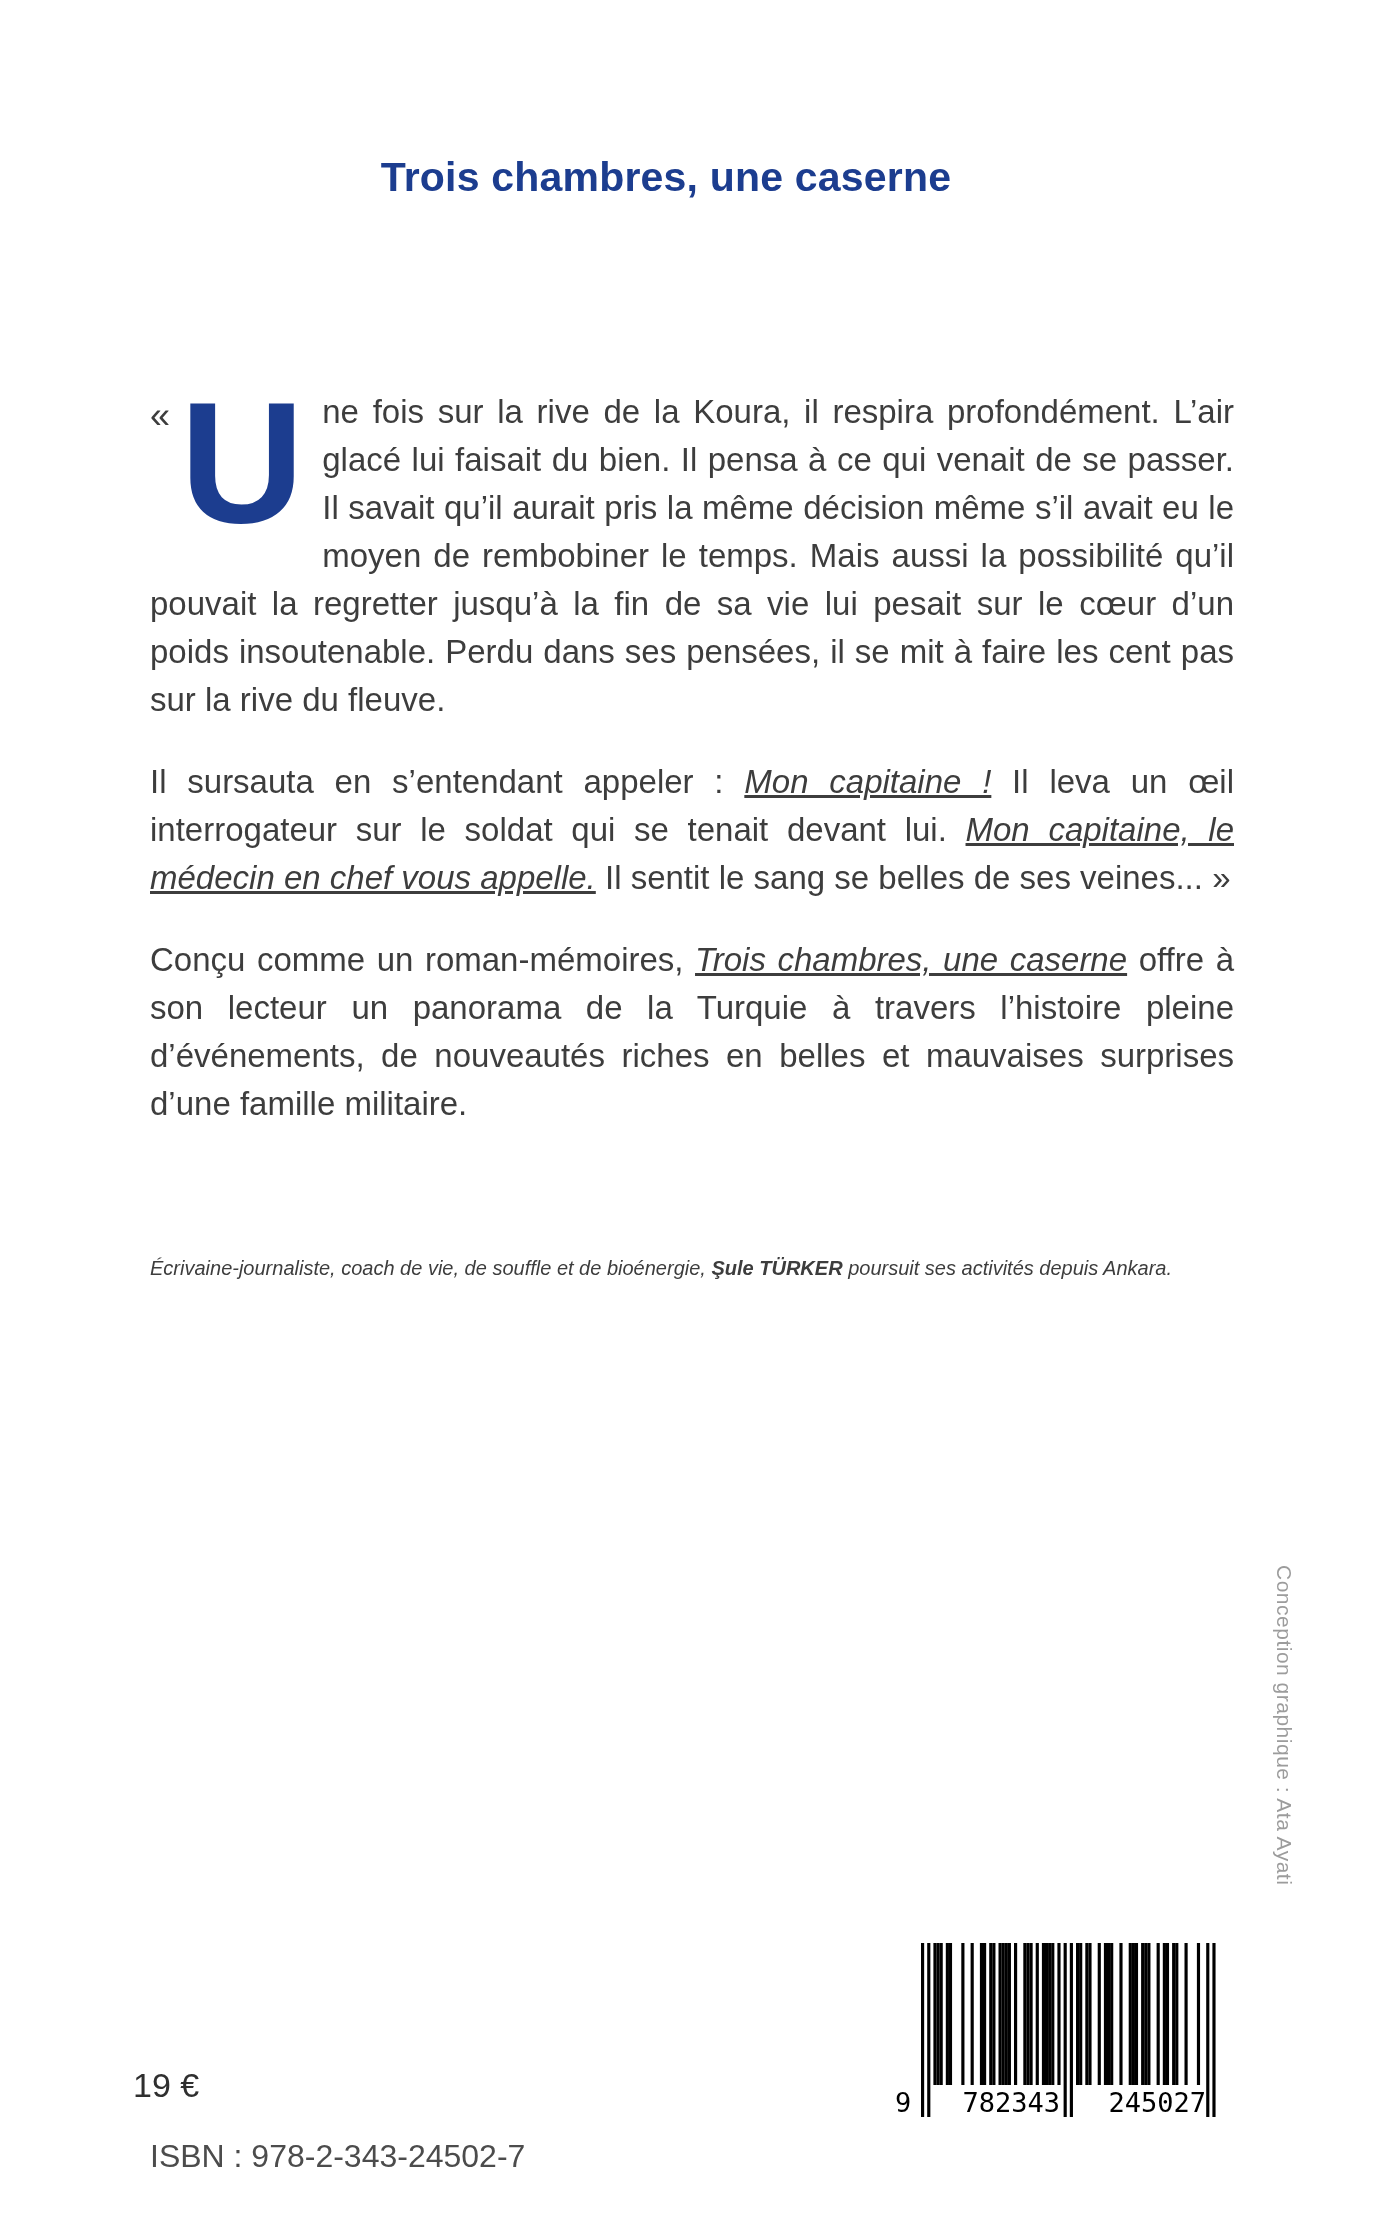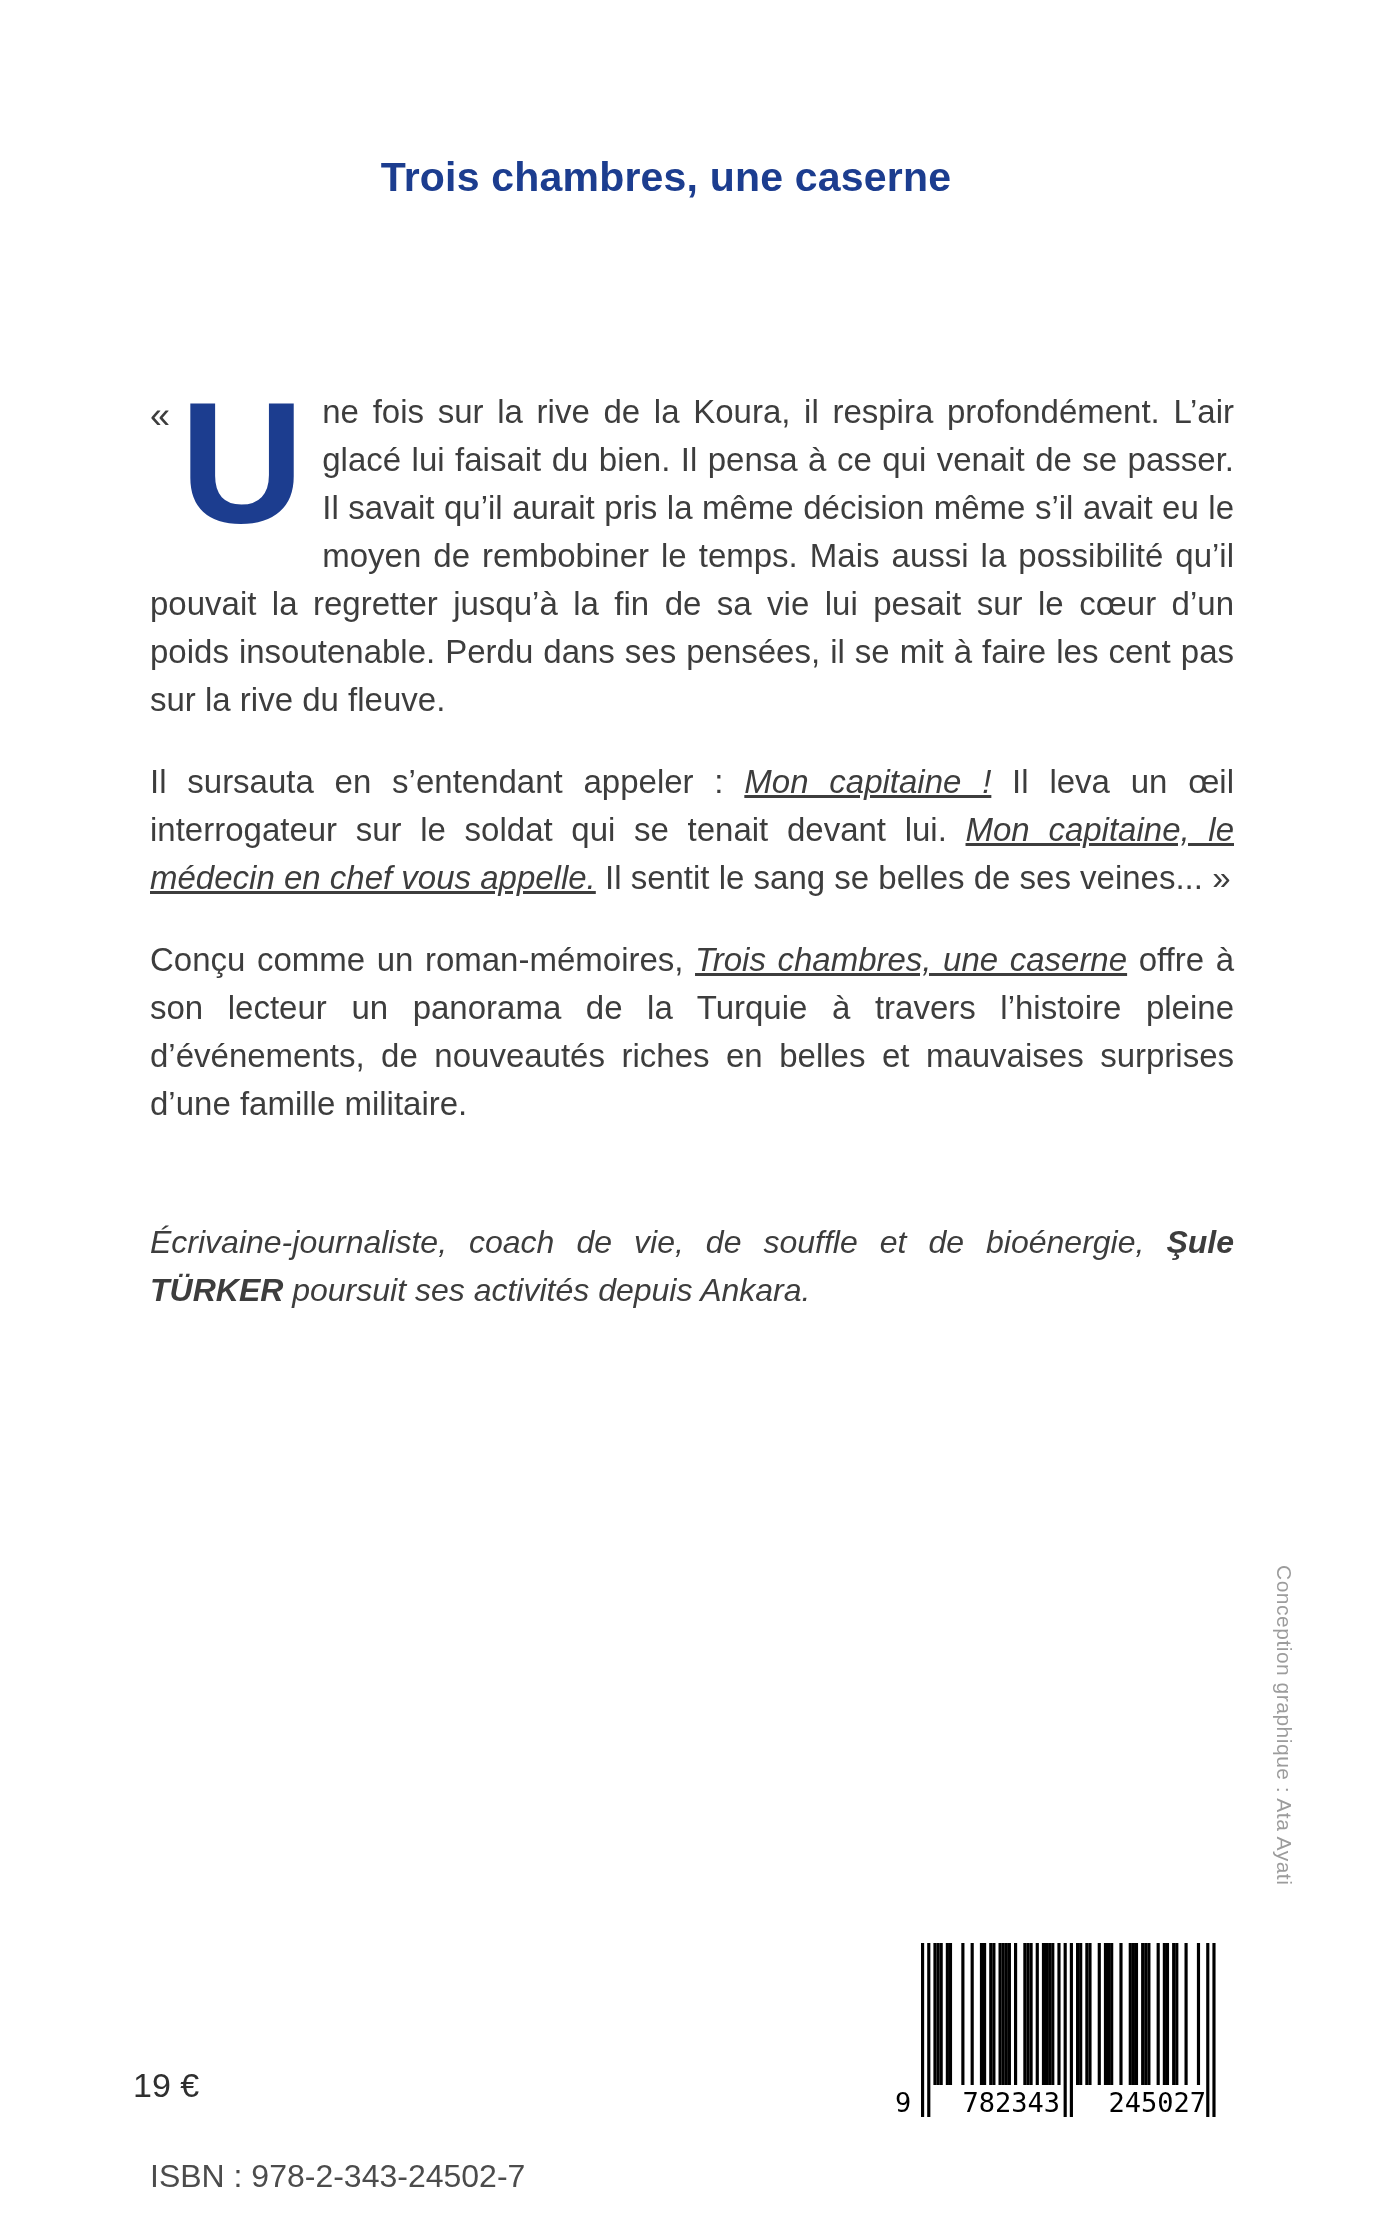--- a/index.html
+++ b/index.html
@@ -65,9 +65,9 @@
     letter-spacing: -2px;
   }
   .author {
-    margin-top: 90px;
+    margin-top: 116px;
     font-style: italic;
-    font-size: 32px;
+    font-size: 20px;
   }
   .side-credit {
     position: absolute;

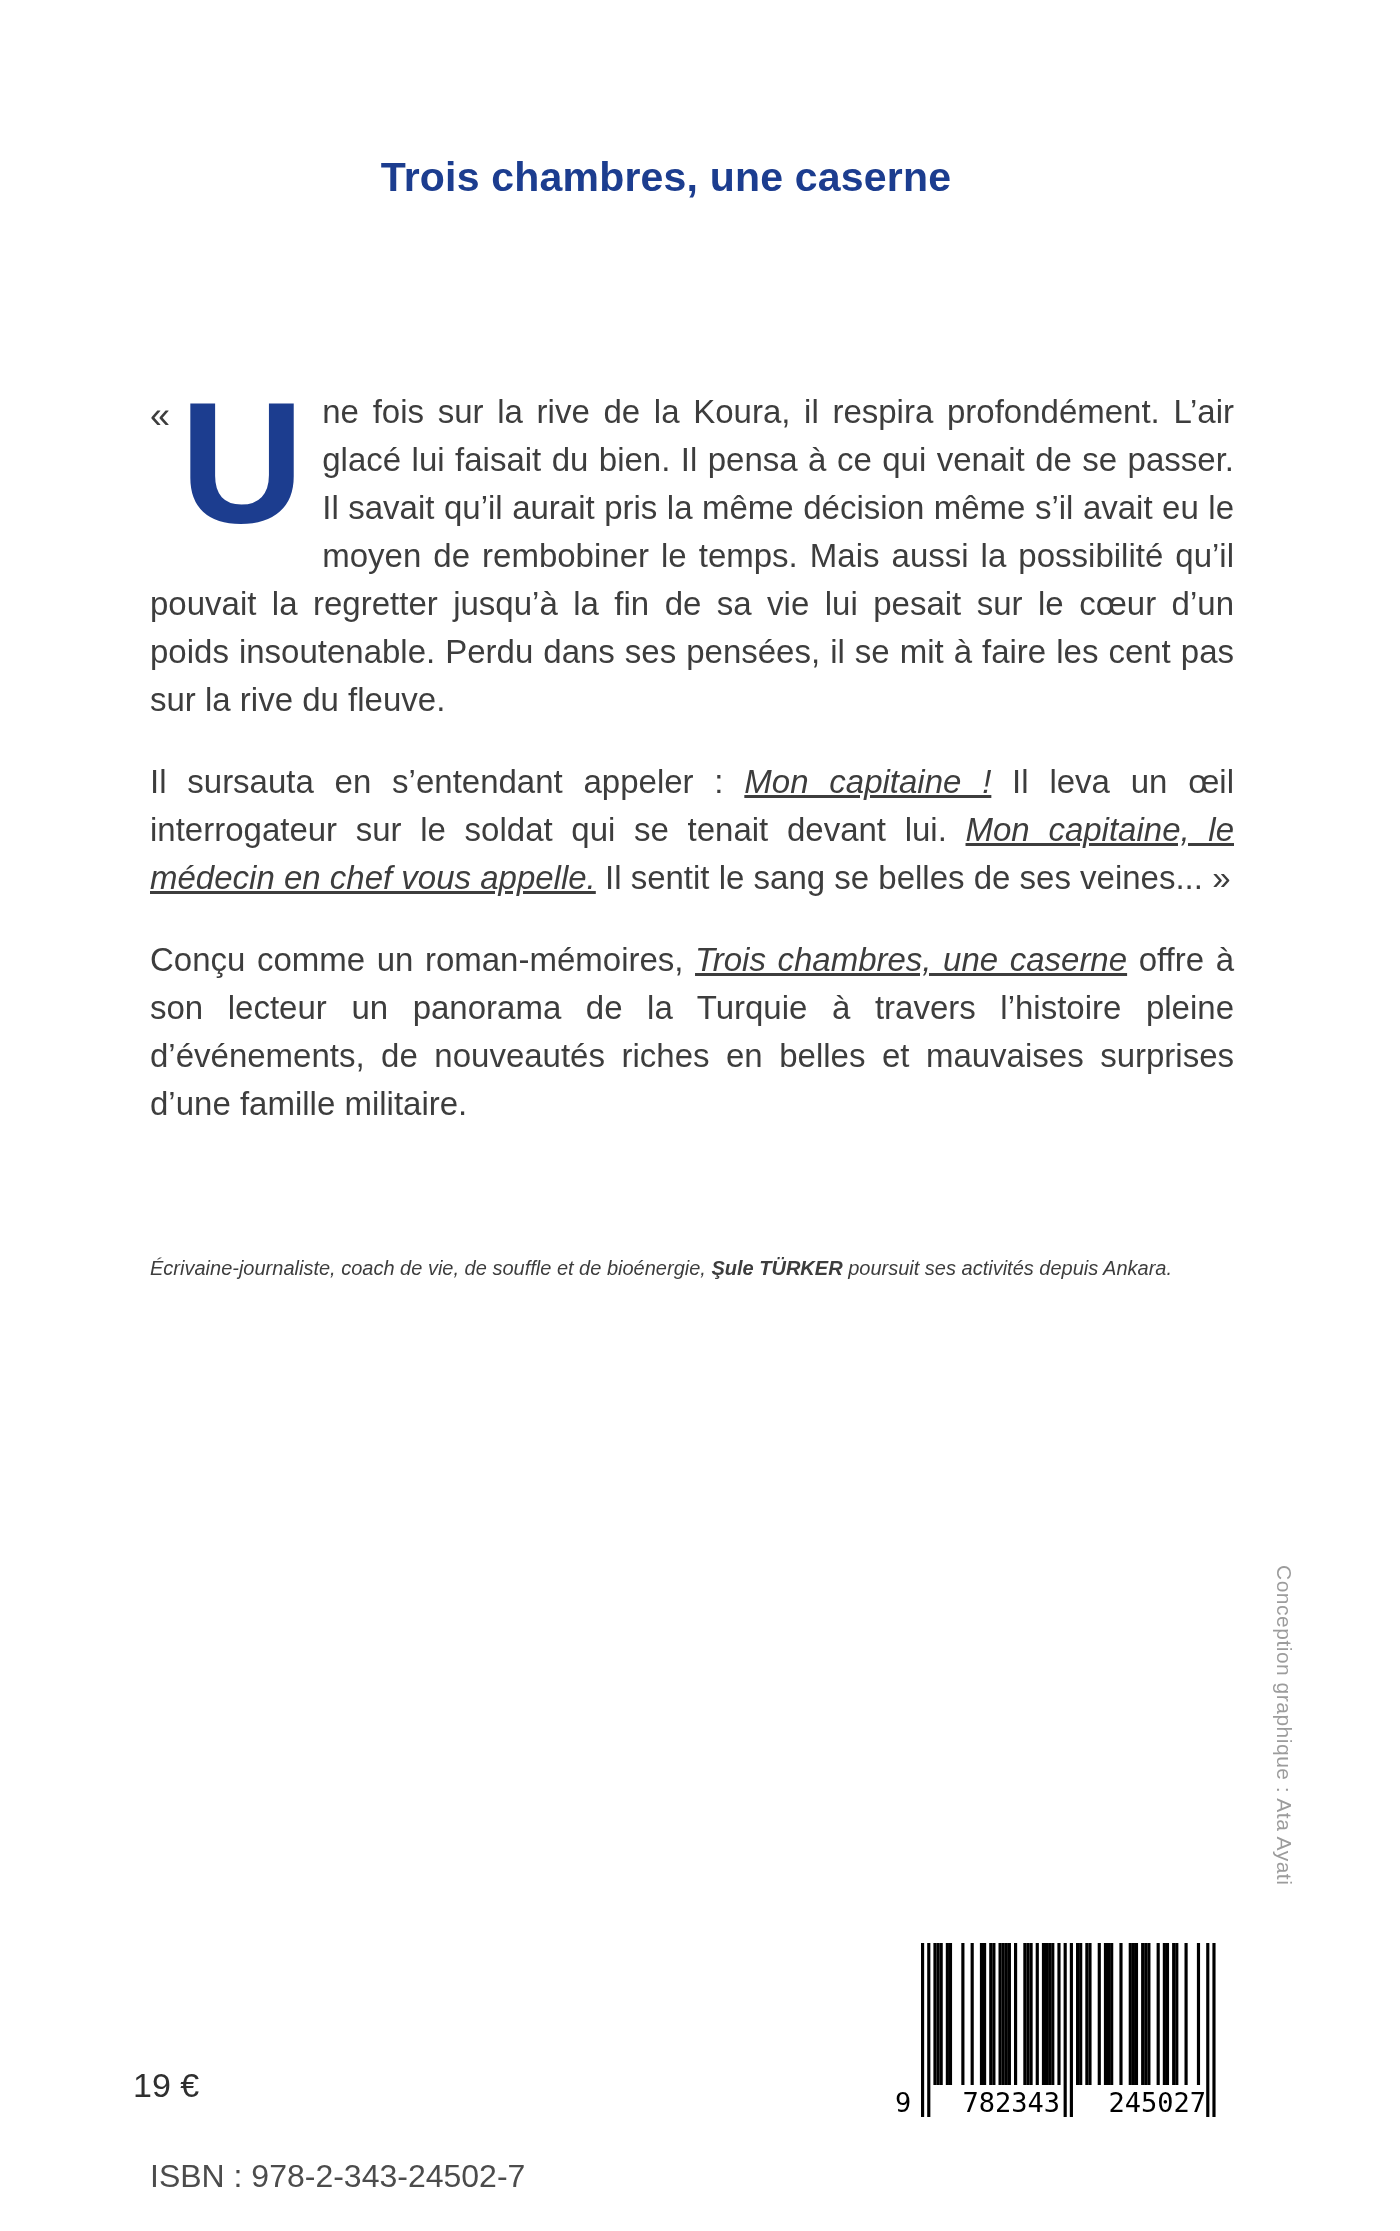--- a/index.html
+++ b/index.html
@@ -92,7 +92,6 @@
     top: 2138px;
     font-size: 32px;
     color: #4c4c4c;
-    margin-top: 20px;
   }
   .barcode {
     position: absolute;

